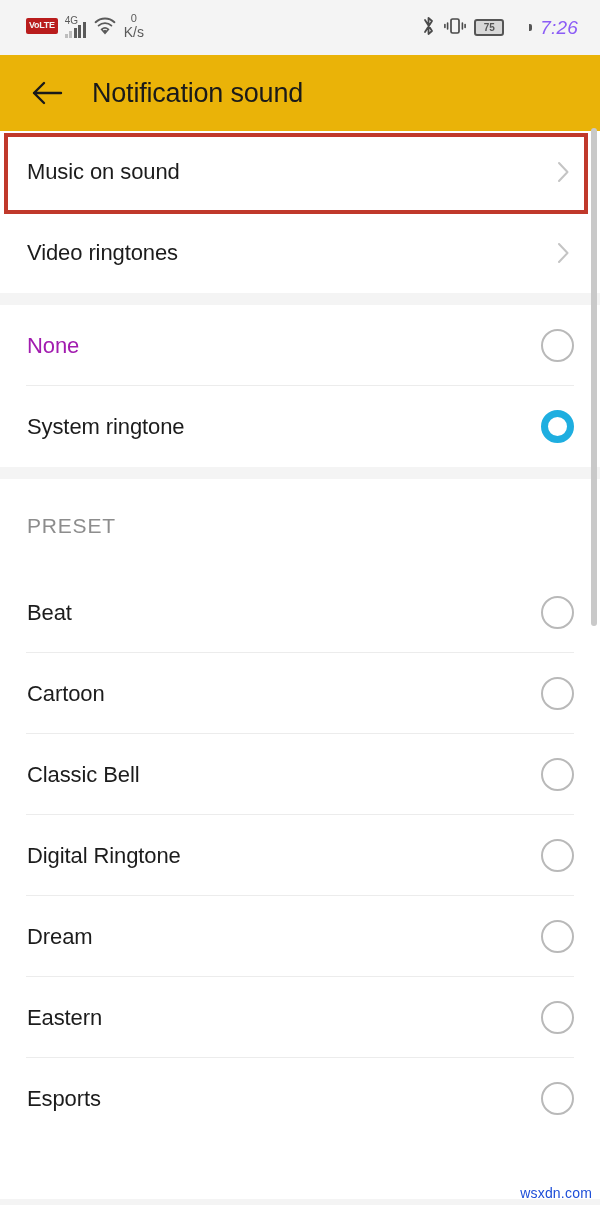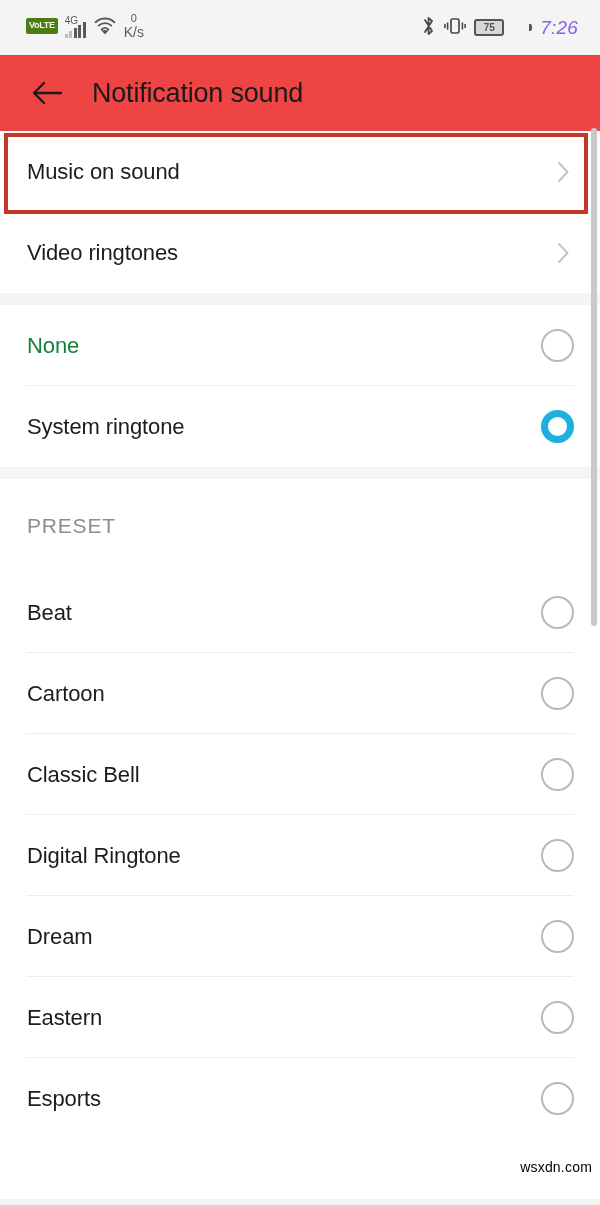--- a/index.html
+++ b/index.html
@@ -43,7 +43,7 @@
   }
   .volte-badge {
     display: inline-block;
-    background: #4d7c0f;
+    background: #b91c1c;
     color: #f4f4f4;
     font-size: 9px;
     font-weight: bold;

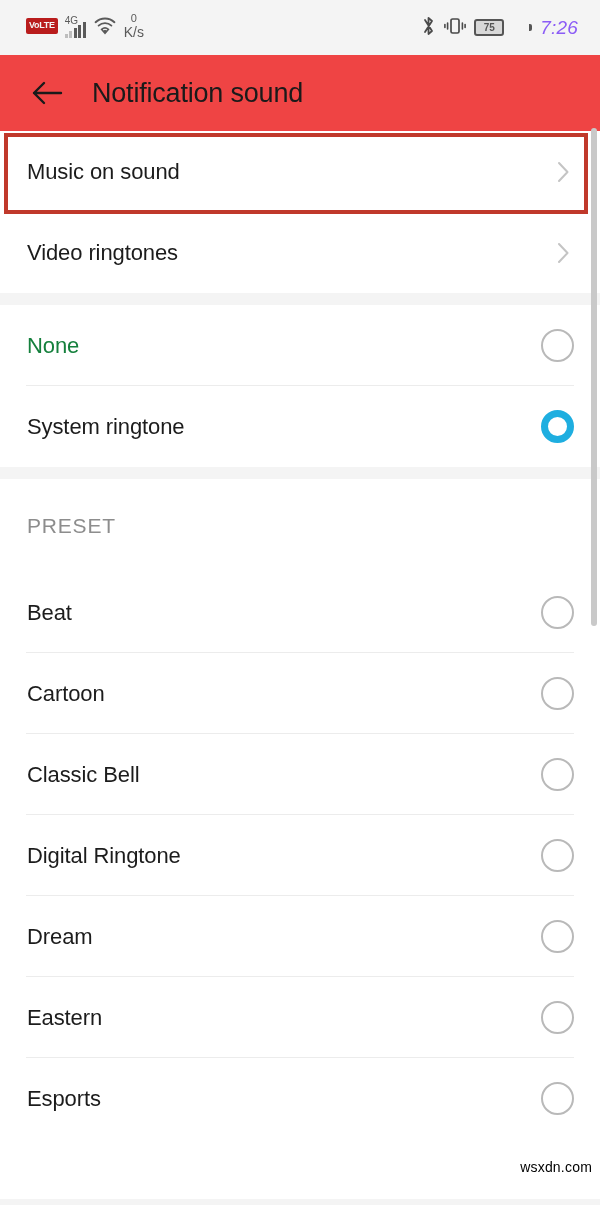--- a/index.html
+++ b/index.html
@@ -117,7 +117,7 @@
   
   .app-bar {
     height: 76px;
-    background: #ef4444;
+    background: #eab308;
     display: flex;
     align-items: center;
     padding-left: 27px;

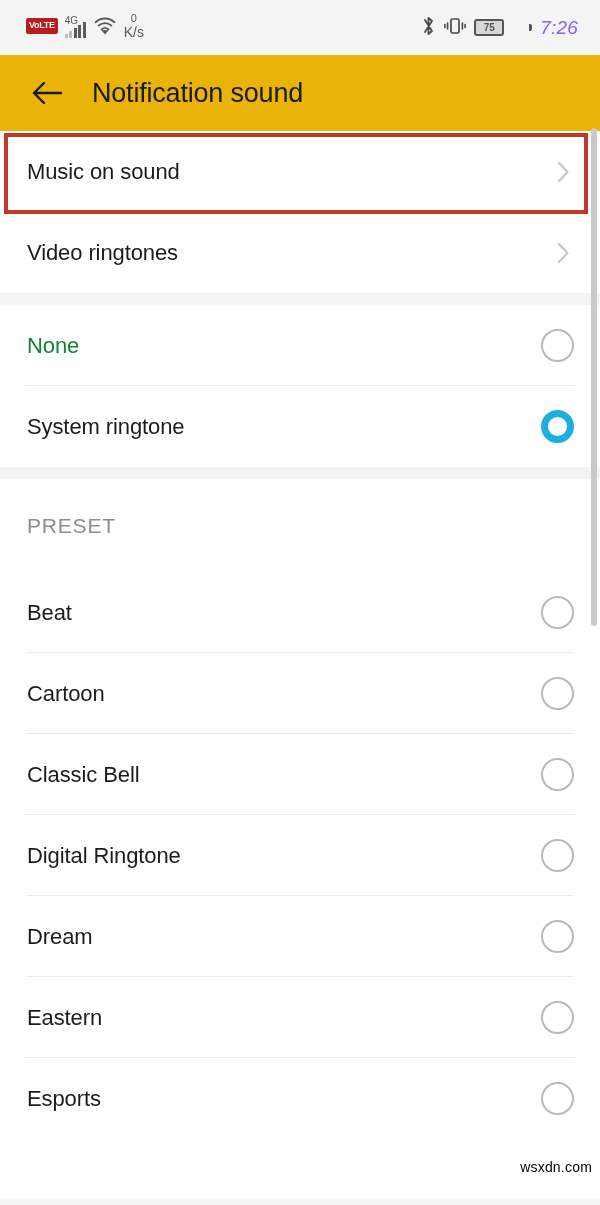--- a/index.html
+++ b/index.html
@@ -156,7 +156,7 @@
     color: #1c1c1c;
     letter-spacing: -0.1px;
   }
-  .row.muted .label { color: #15803d; }
+  .row.muted .label { color: #a21caf; }
 
   .divider {
     position: absolute;

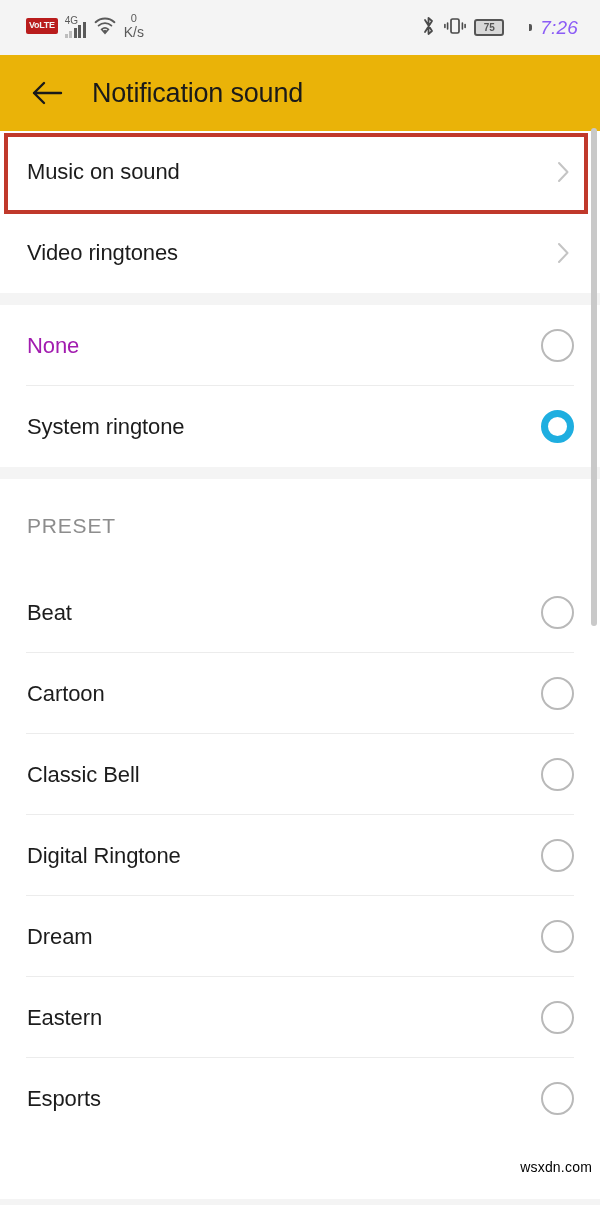--- a/index.html
+++ b/index.html
@@ -232,9 +232,9 @@
   .watermark {
     position: absolute;
     right: 8px;
-    bottom: 30px;
+    bottom: 4px;
     font-size: 14px;
-    color: #000000;
+    color: #1d4ed8;
     letter-spacing: 0.2px;
     z-index: 7;
   }

